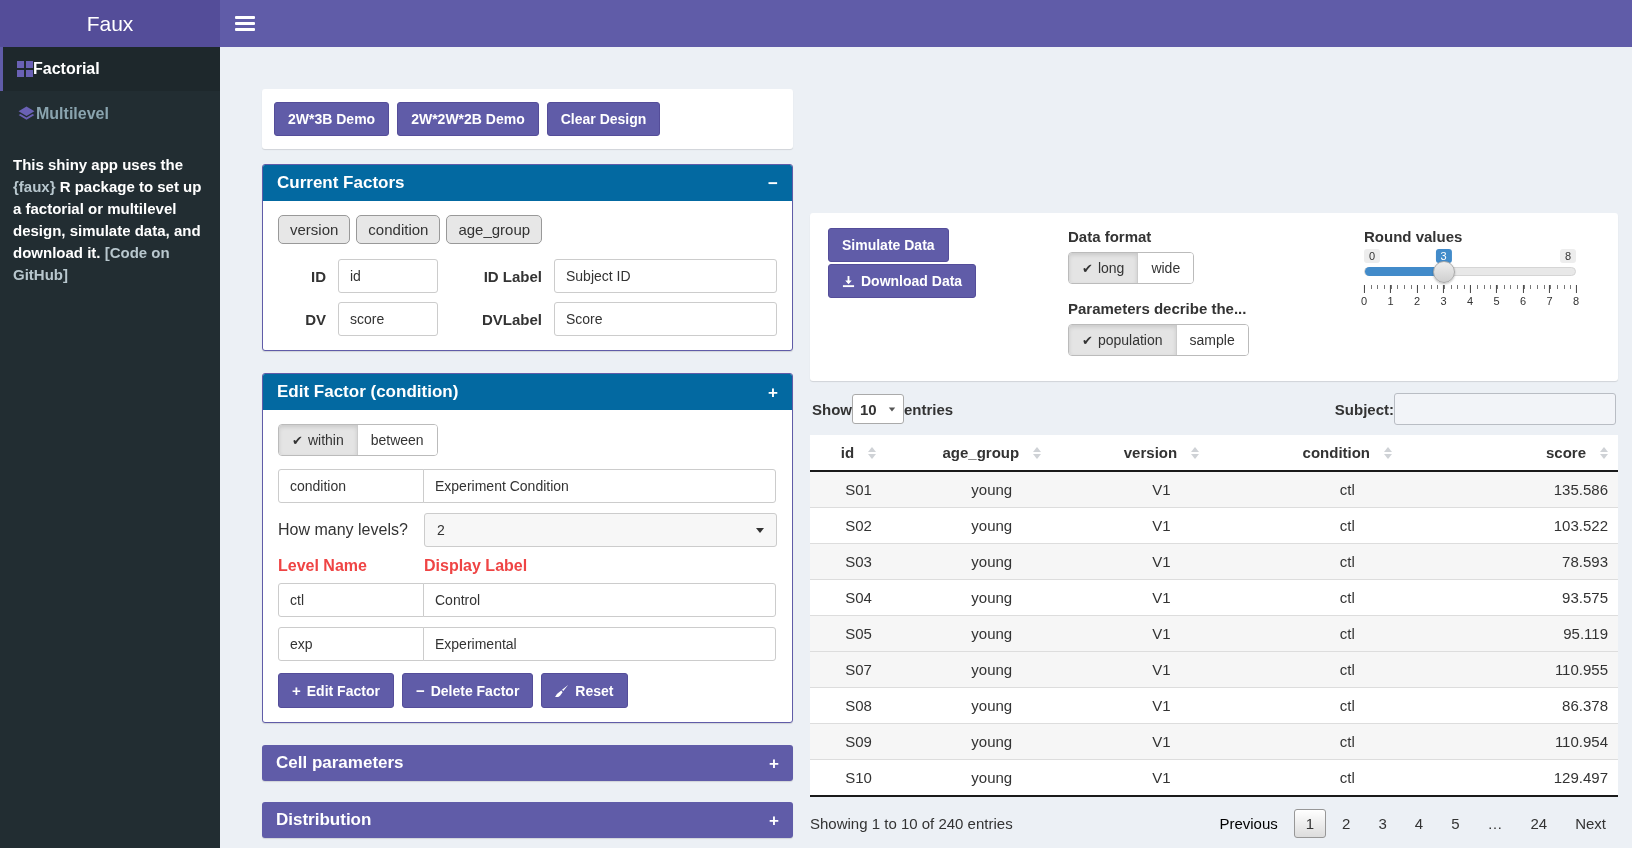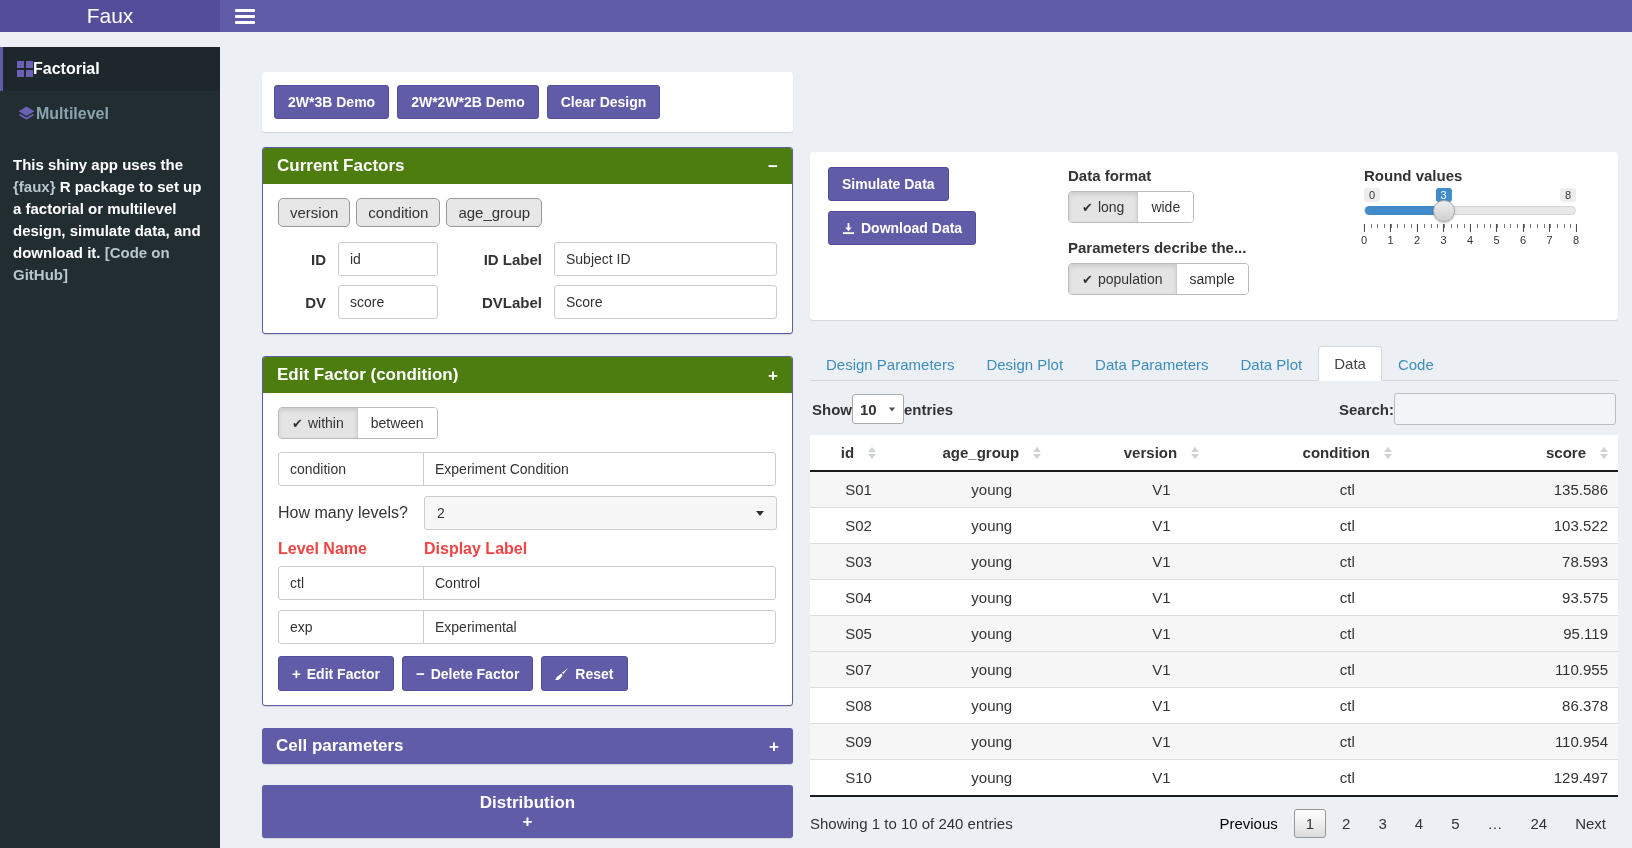--- a/index.html
+++ b/index.html
@@ -7,7 +7,7 @@
   body { font-family:"Liberation Sans","DejaVu Sans",sans-serif; background:#ecf0f5; color:#333; font-size:15px; }
 
   
-  .topbar { position:fixed; top:0; left:0; right:0; height:32px; display:flex; z-index:20; }
+  .topbar { position:fixed; top:0; left:0; right:0; height:47px; display:flex; z-index:20; }
   .logo { width:220px; background:#544d99; color:#fff; font-size:21px; font-weight:300;
           display:flex; align-items:center; justify-content:center; }
   .navbar { flex:1; background:#605ca8; display:flex; align-items:center; padding-left:15px; }

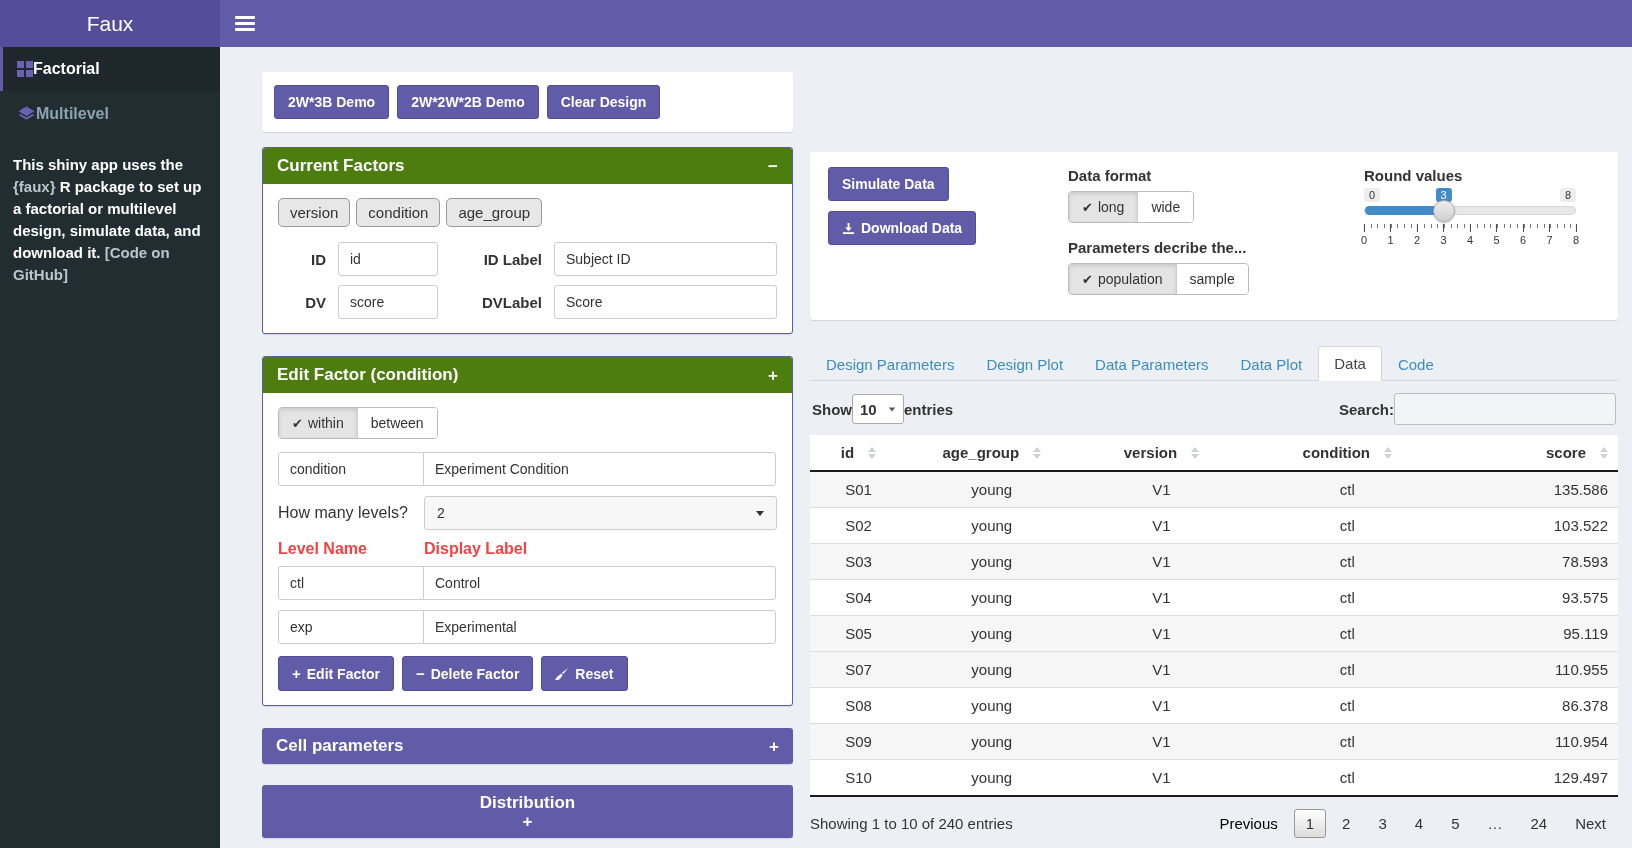--- a/index.html
+++ b/index.html
@@ -35,7 +35,7 @@
 
   
   .pbox { border:1px solid #605ca8; border-radius:3px; background:#fff; box-shadow:0 1px 1px rgba(0,0,0,.12); }
-  .pbox-header { background:#4d7c0f; color:#fff; font-weight:700; font-size:17px;
+  .pbox-header { background:#0369a1; color:#fff; font-weight:700; font-size:17px;
                  padding:8px 14px; display:flex; align-items:center; justify-content:space-between;
                  border-radius:2px 2px 0 0; }
   .collapse-btn { color:#fff; font-size:17px; font-weight:700; cursor:pointer; line-height:1; }

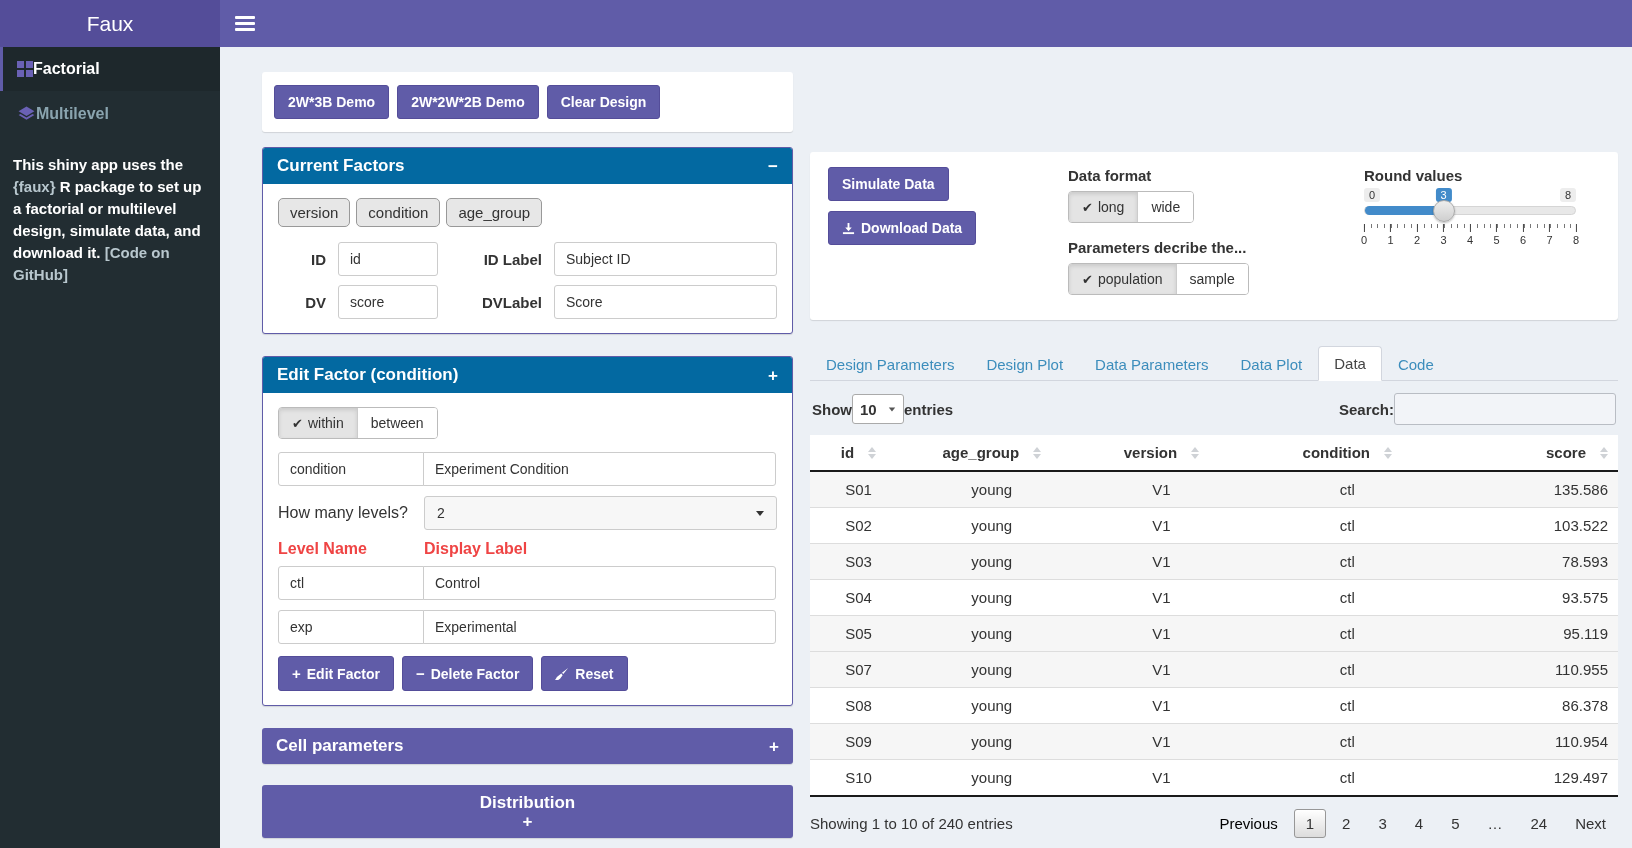--- a/index.html
+++ b/index.html
@@ -84,7 +84,7 @@
 
   
   .rc-card { padding:15px 18px; display:flex; height:168px; }
-  .rc-col1 { width:240px; display:flex; flex-direction:column; align-items:flex-start; gap:10px; }
+  .rc-col1 { width:240px; display:flex; flex-direction:column; align-items:flex-start; gap:2px; }
   .rc-col2 { width:250px; }
   .rc-col3 { margin-left:46px; width:212px; }
   .lbl-b { font-weight:700; font-size:15px; margin-bottom:7px; }

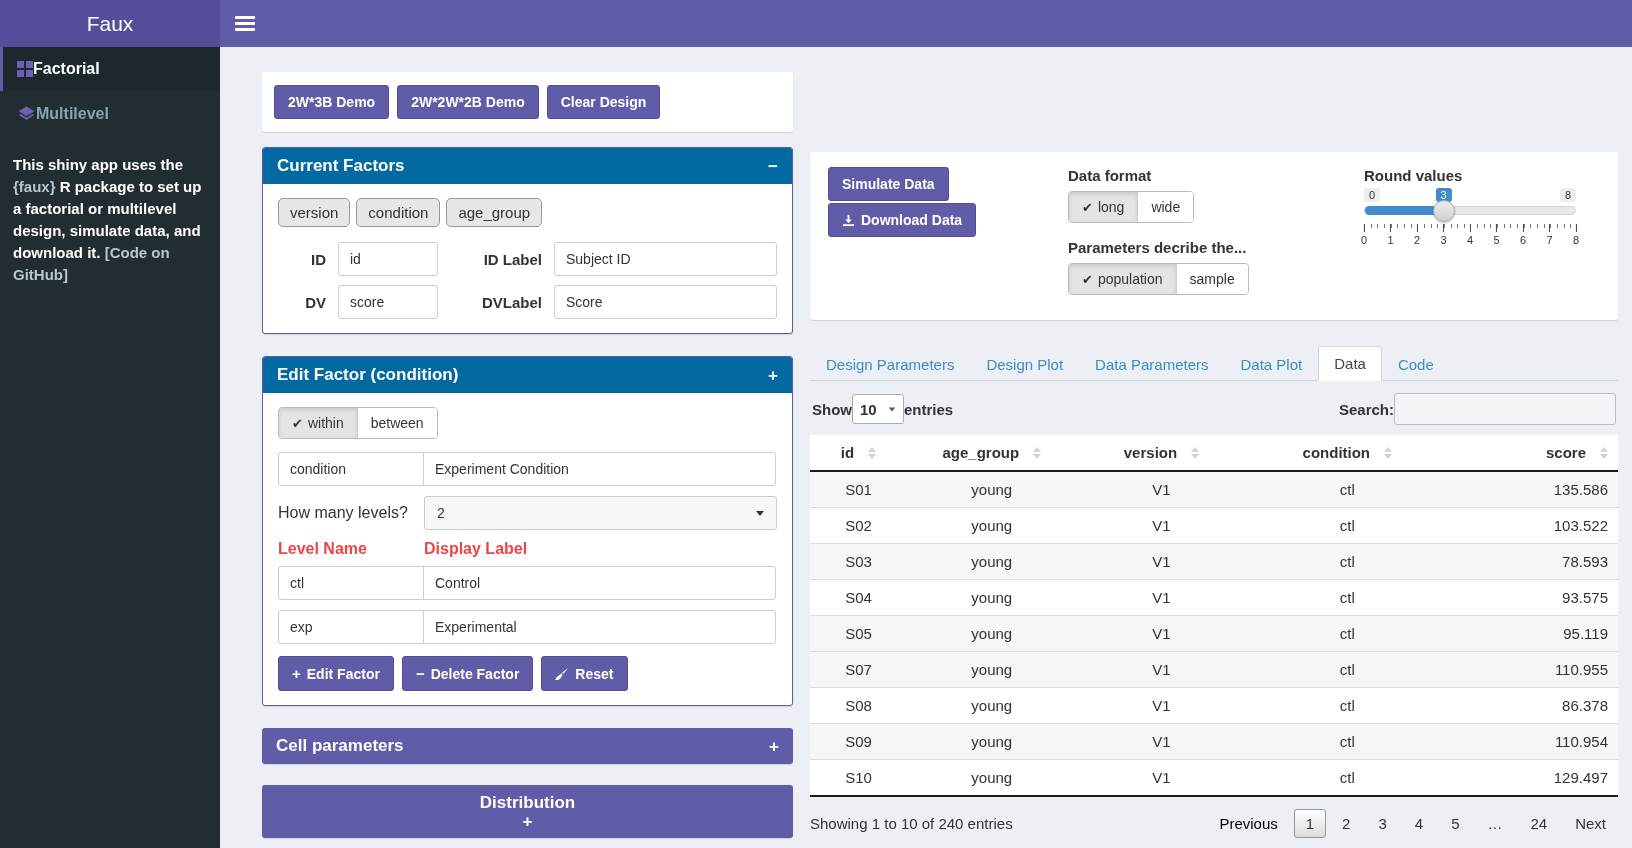--- a/index.html
+++ b/index.html
@@ -378,14 +378,6 @@
       </div>
     </div>
 
-    <div class="tabs">
-      <span class="tab">Design Parameters</span>
-      <span class="tab">Design Plot</span>
-      <span class="tab">Data Parameters</span>
-      <span class="tab">Data Plot</span>
-      <span class="tab active">Data</span>
-      <span class="tab">Code</span>
-    </div>
 
     <div class="tctrl">
       <div class="left">

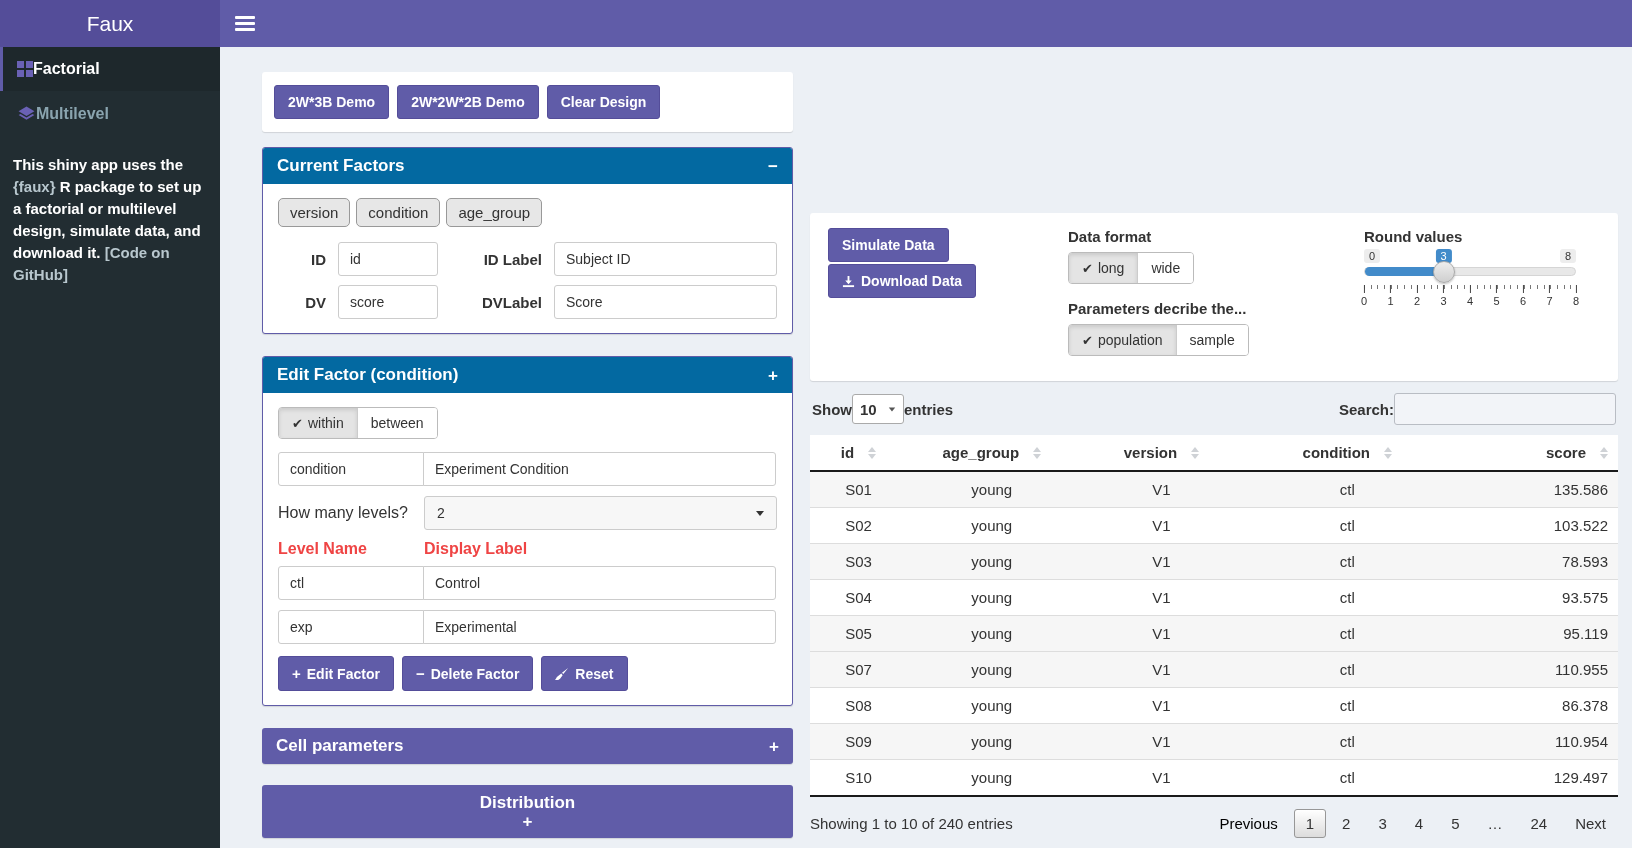--- a/index.html
+++ b/index.html
@@ -389,7 +389,7 @@
         <span>entries</span>
       </div>
       <div class="right">
-        <span>Search:</span>
+        <span>Subject:</span>
         <input class="search-input" value="" style="">
       </div>
     </div>

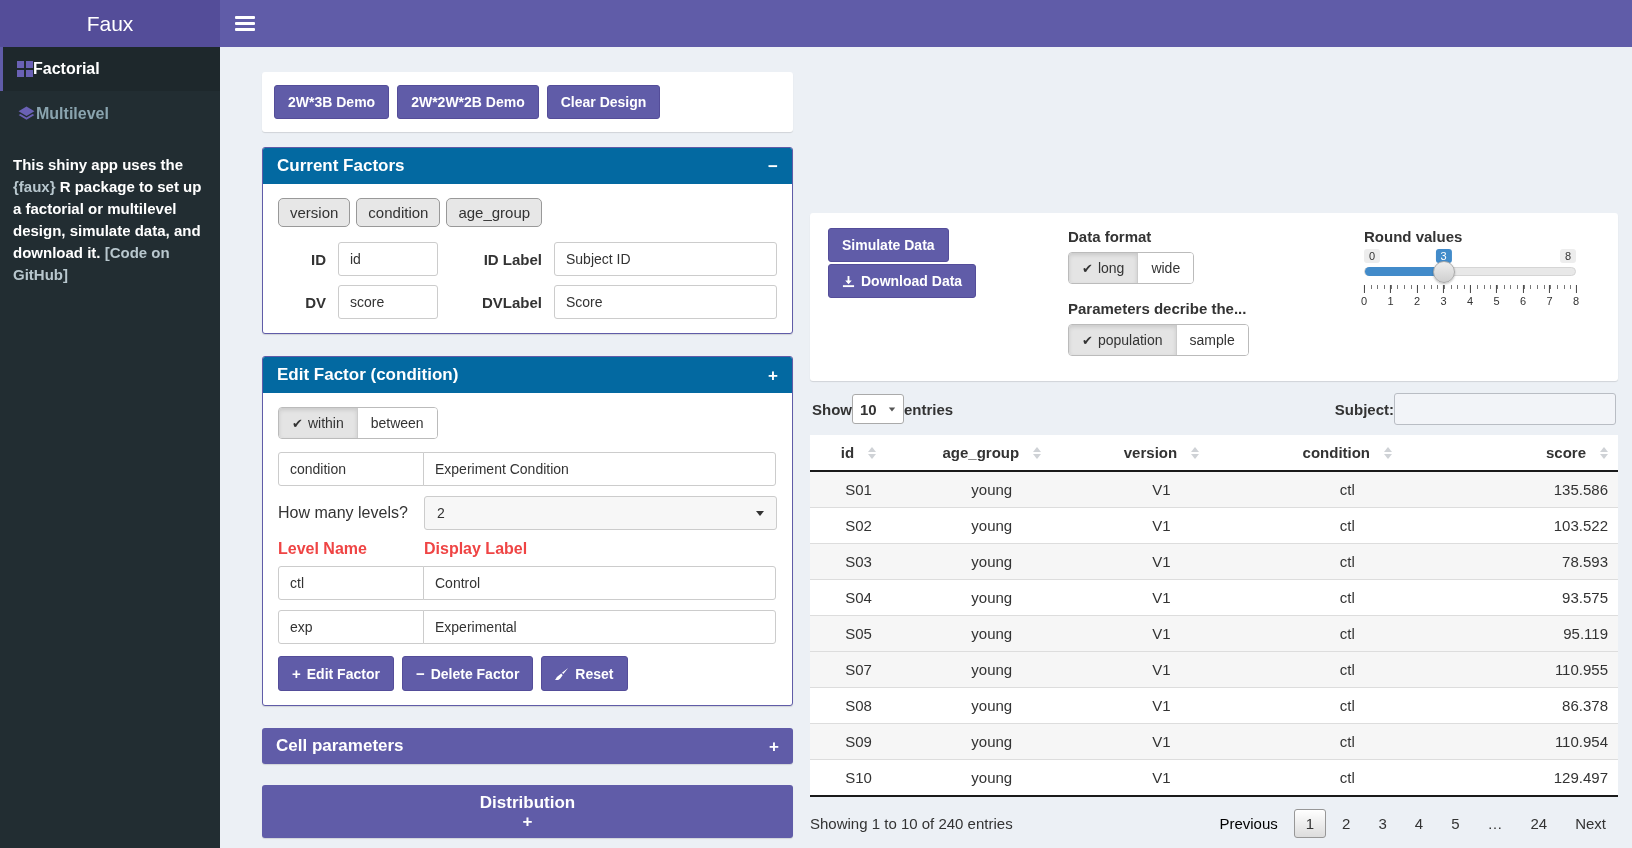--- a/index.html
+++ b/index.html
@@ -281,7 +281,7 @@
       <span>Cell parameters</span>
       <span class="collapse-btn">+</span>
     </div>
-    <div class="pbar" style="margin-top:21px;flex-direction:column;">
+    <div class="pbar" style="margin-top:21px;">
       <span>Distribution</span>
       <span class="collapse-btn">+</span>
     </div>

